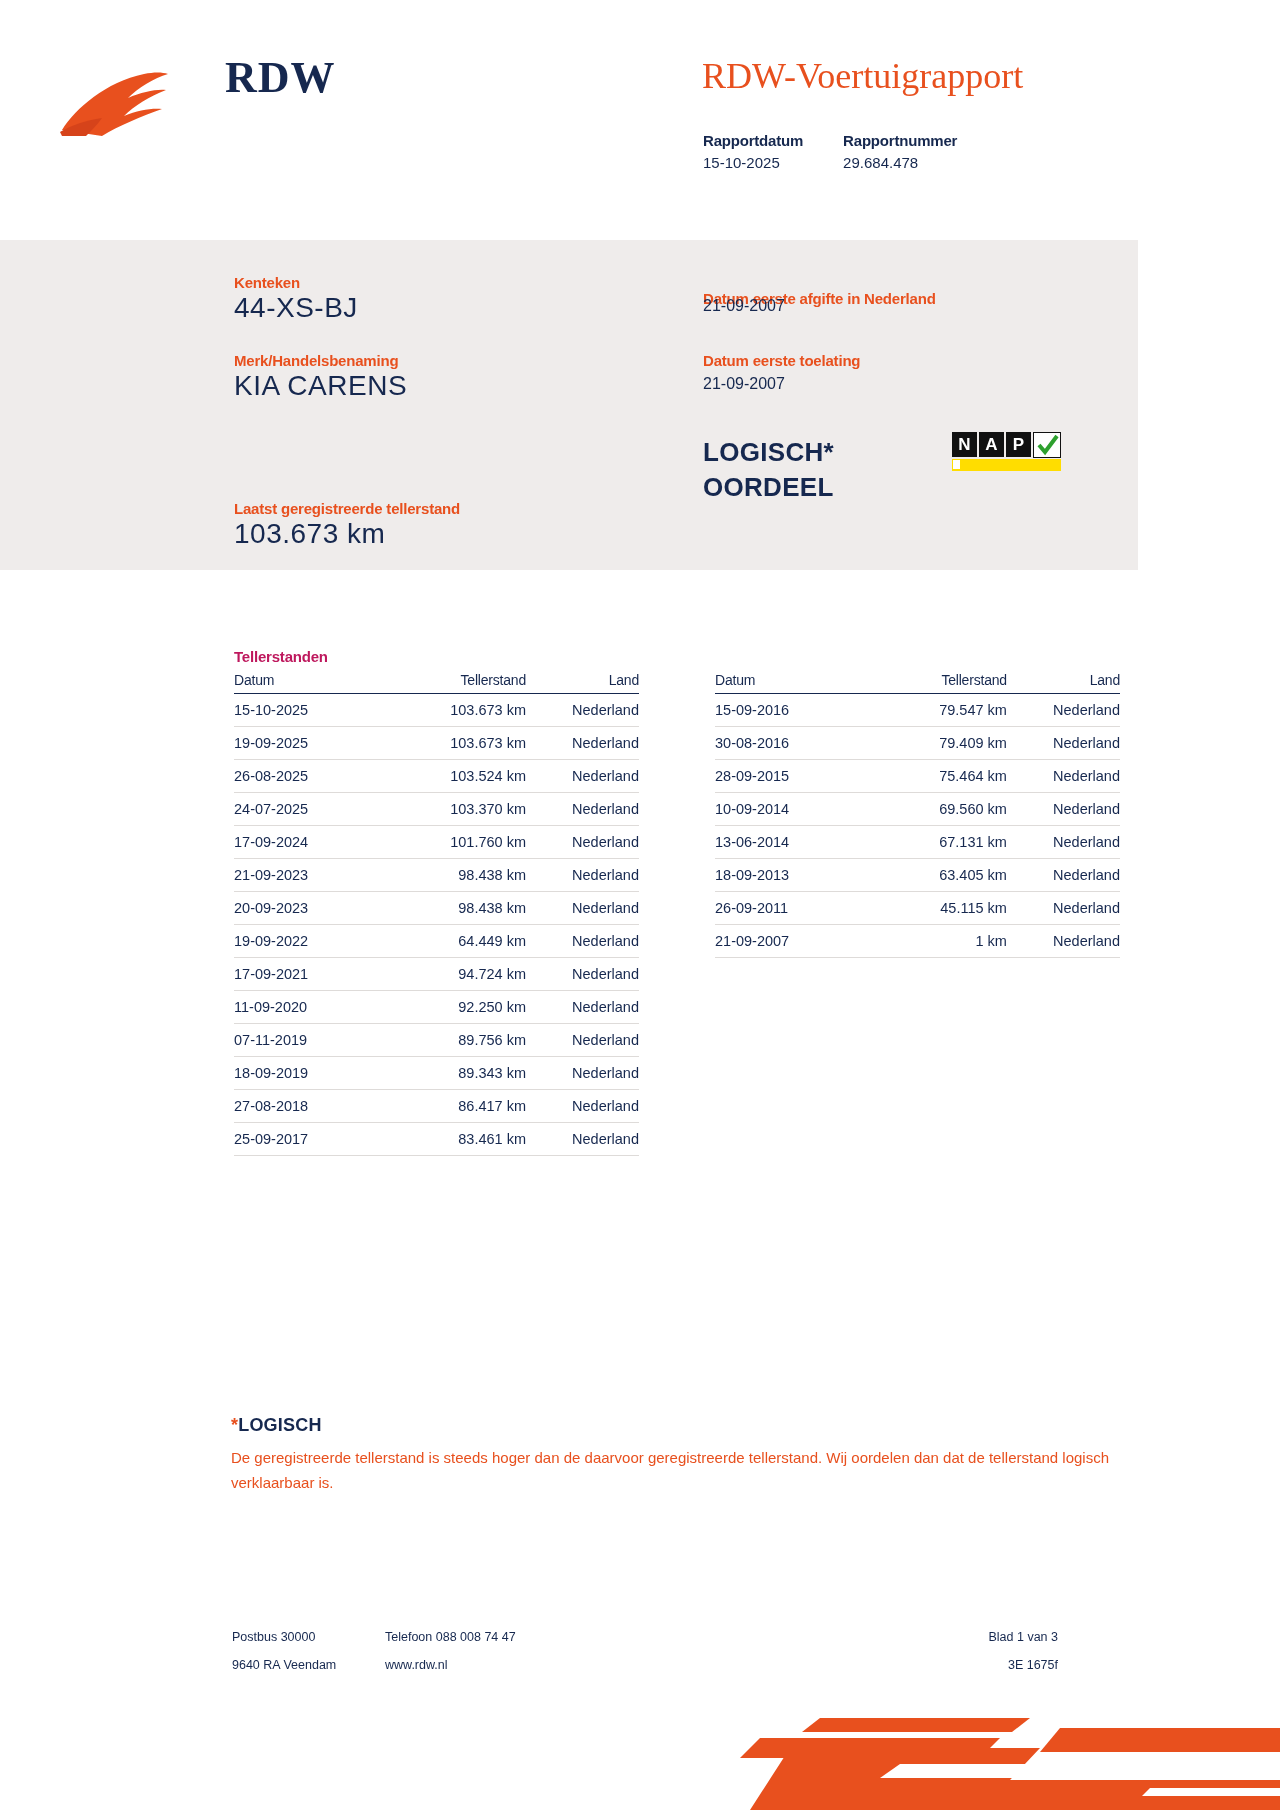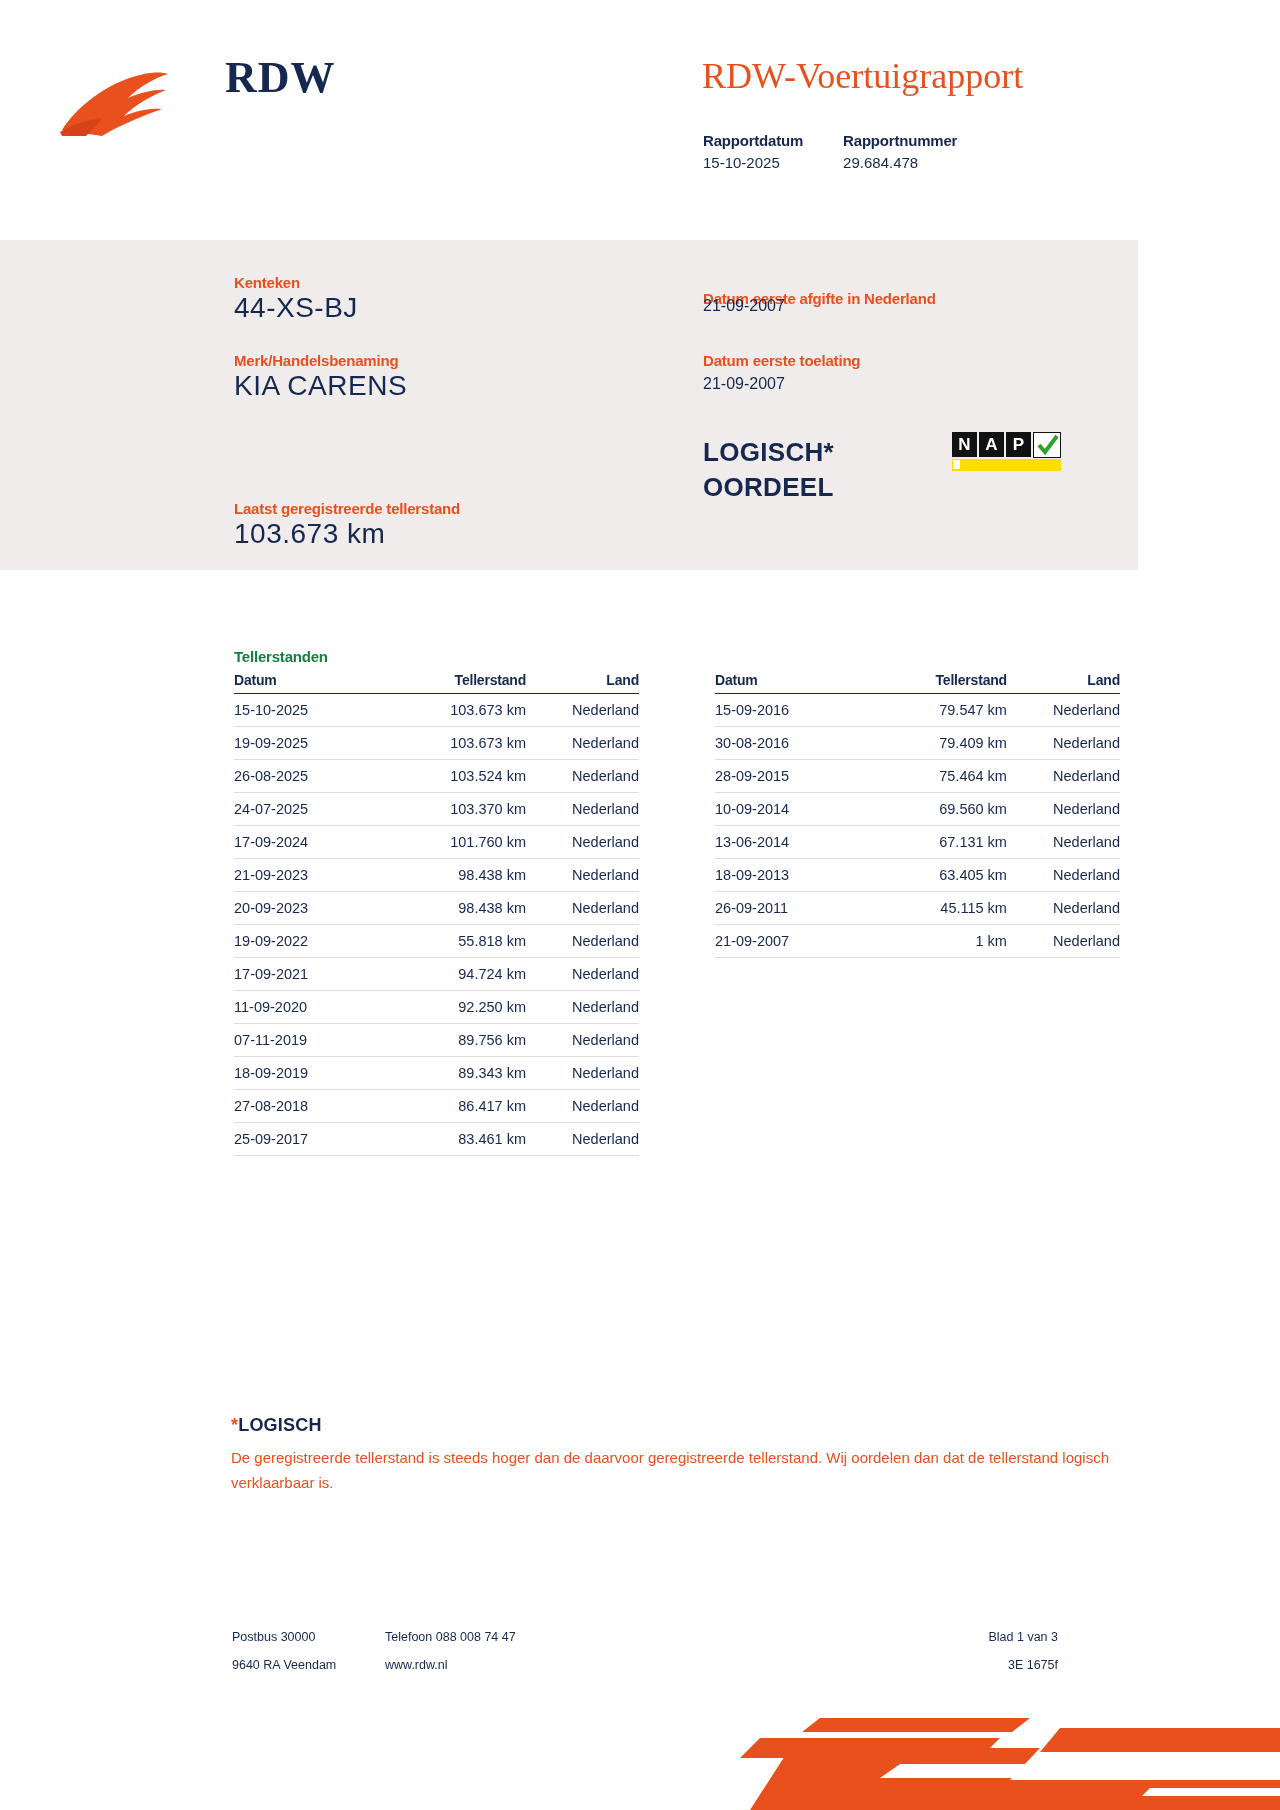--- a/index.html
+++ b/index.html
@@ -178,7 +178,7 @@
     left: 234px; top: 0;
     font-size: 15px;
     font-weight: bold;
-    color: #15803d;
+    color: #be185d;
     letter-spacing: -0.2px;
   }
   table.meter {

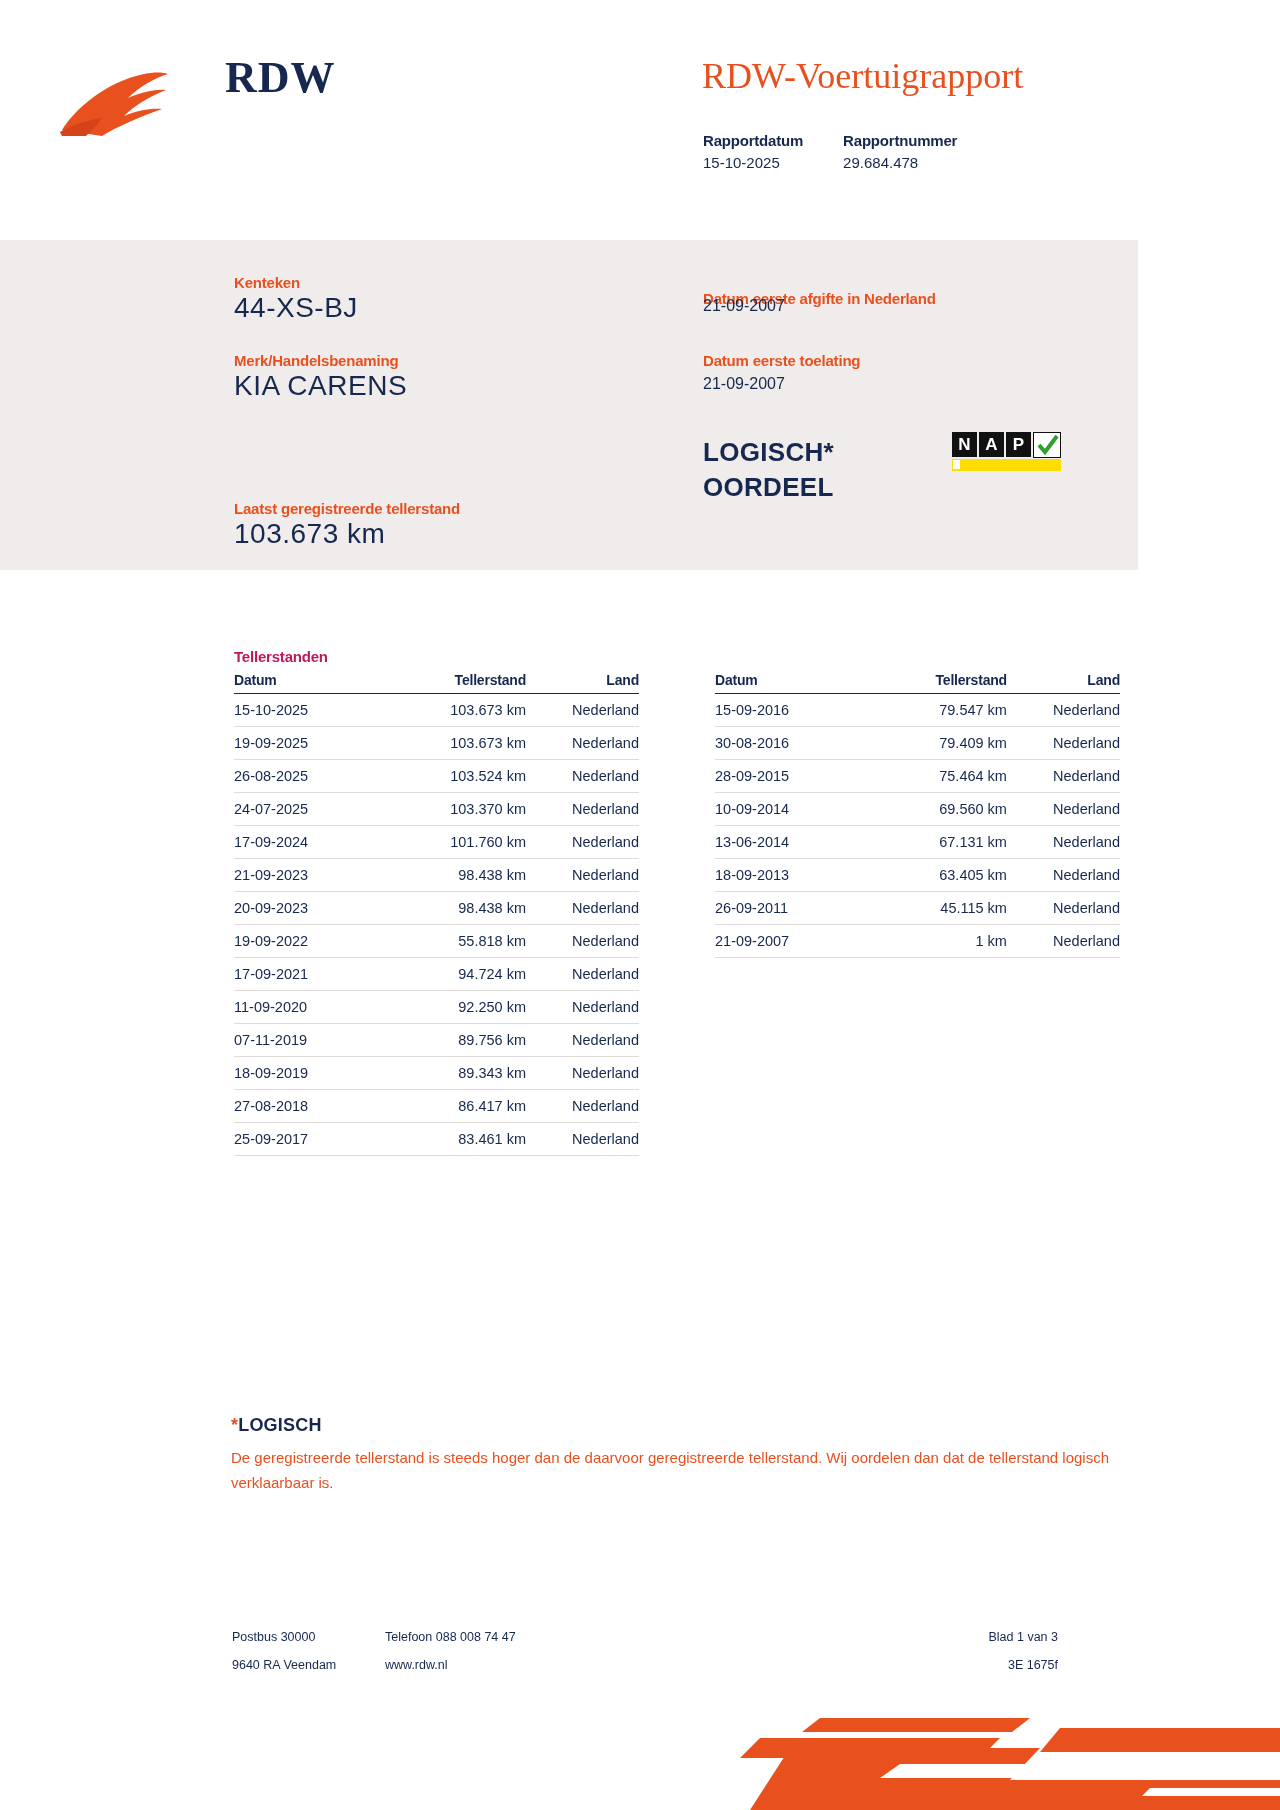--- a/index.html
+++ b/index.html
@@ -191,7 +191,7 @@
   table.meter.right { left: 715px; top: 22px; width: 405px; }
   table.meter th {
     font-size: 14px;
-    font-weight: bold;
+    font-weight: normal;
     letter-spacing: -0.2px;
     padding: 2px 0 5px 0;
     border-bottom: 1.5px solid #16284f;

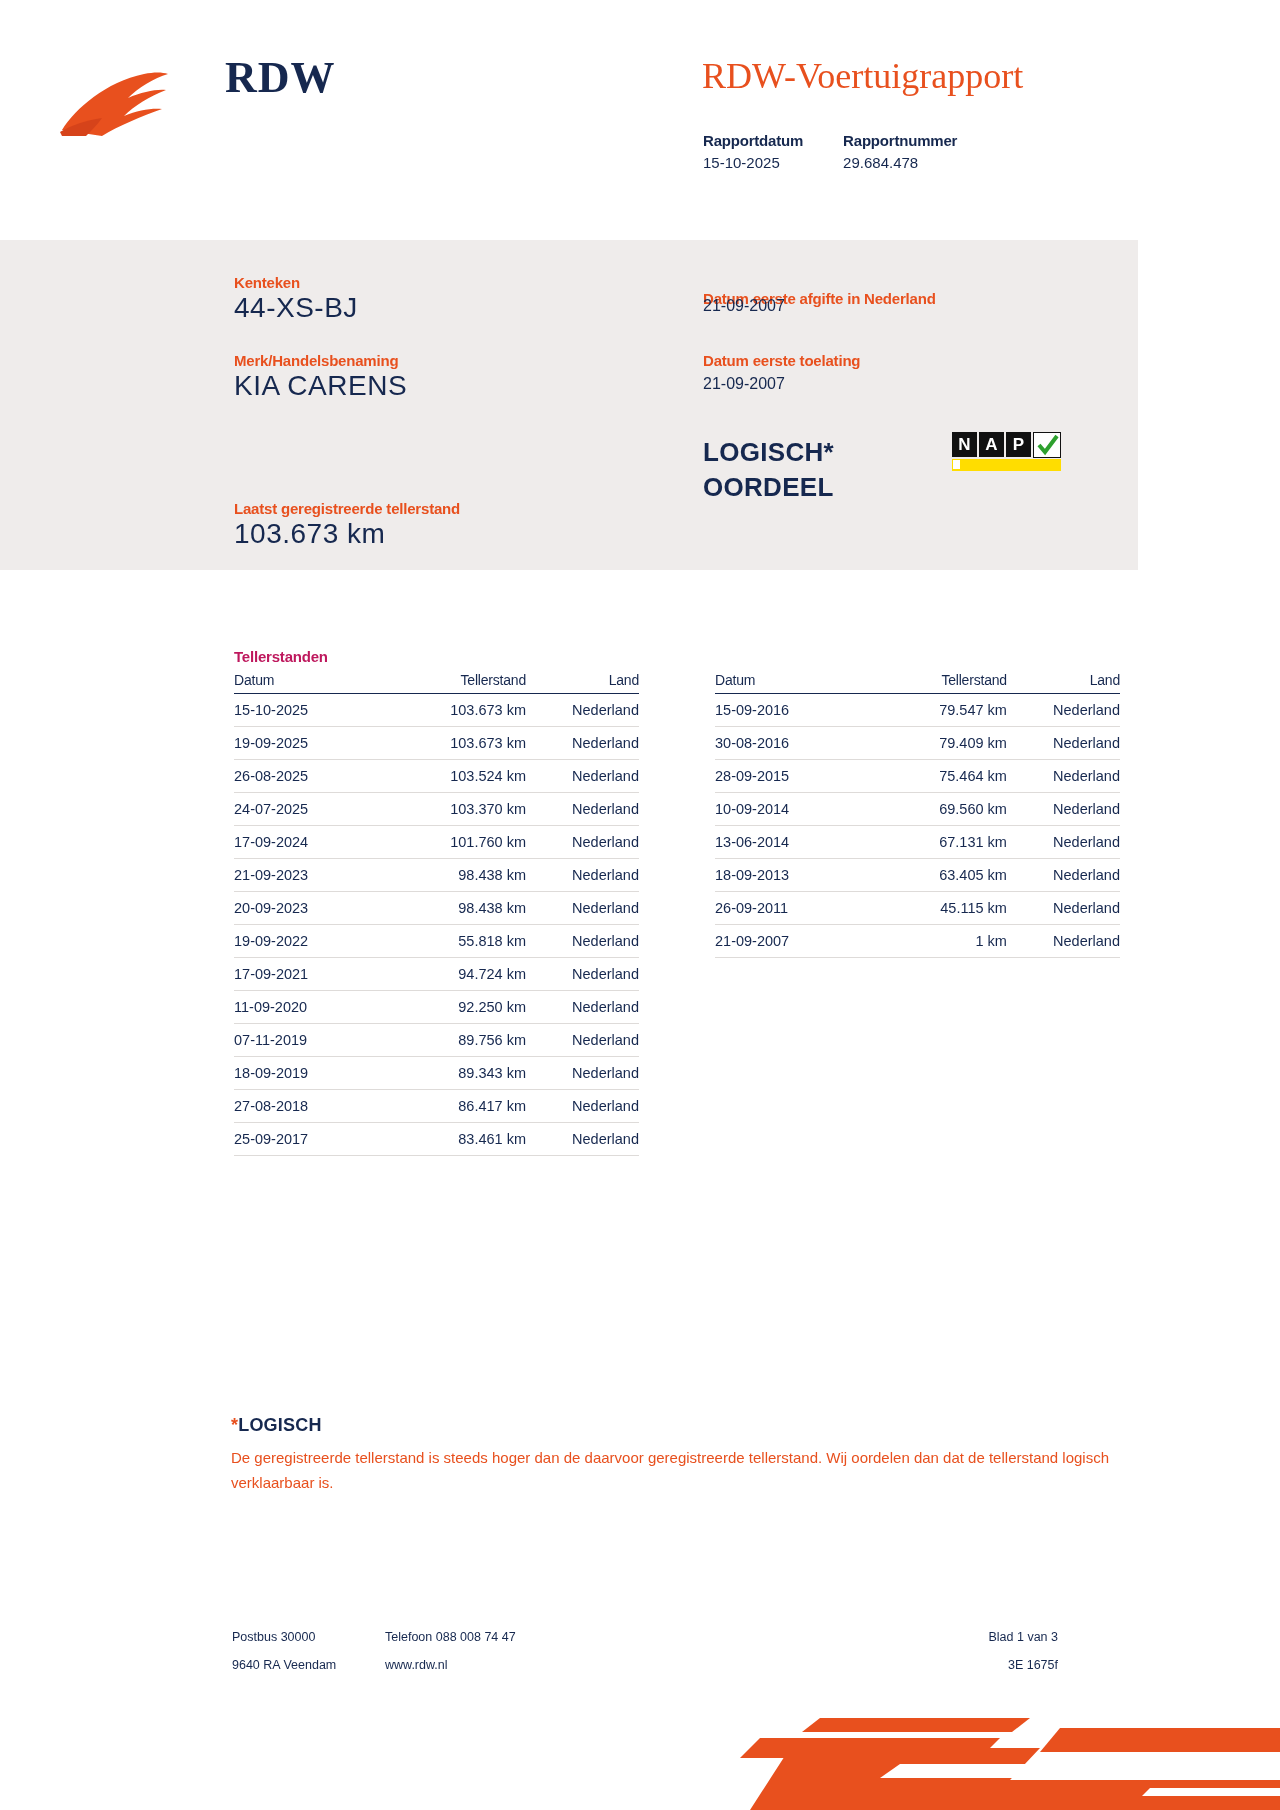--- a/index.html
+++ b/index.html
@@ -367,7 +367,7 @@
           </tr>
           <tr>
             <td class="c-date">19-09-2022</td>
-            <td class="c-value">55.818 km</td>
+            <td class="c-value">64.449 km</td>
             <td class="c-land">Nederland</td>
           </tr>
           <tr>

